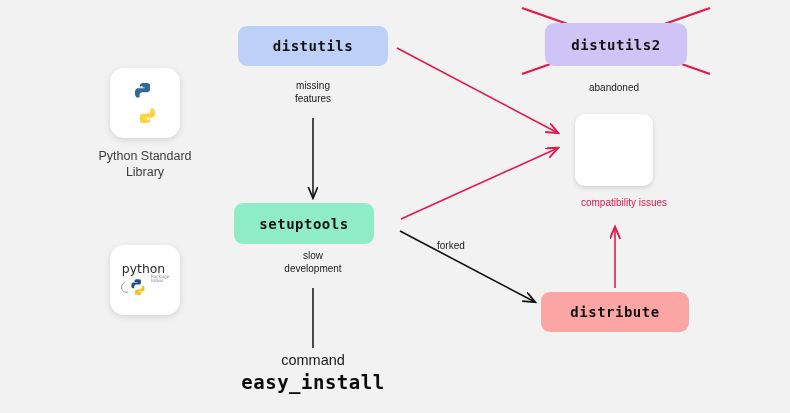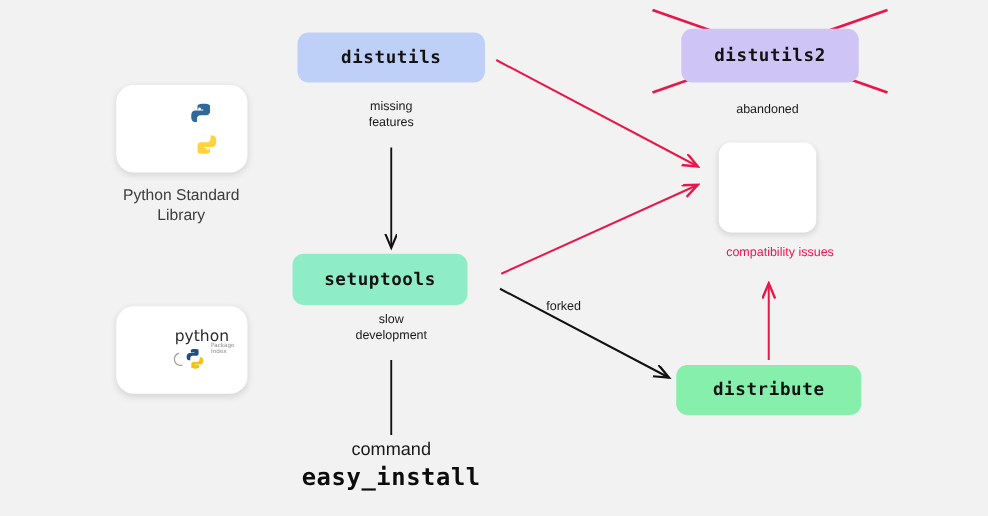--- a/index.html
+++ b/index.html
@@ -83,7 +83,6 @@
     align-items: center;
     justify-content: center;
     overflow: hidden;
-    padding-left: 35px;
   }
   .icon-caption {
     margin-top: 10px;

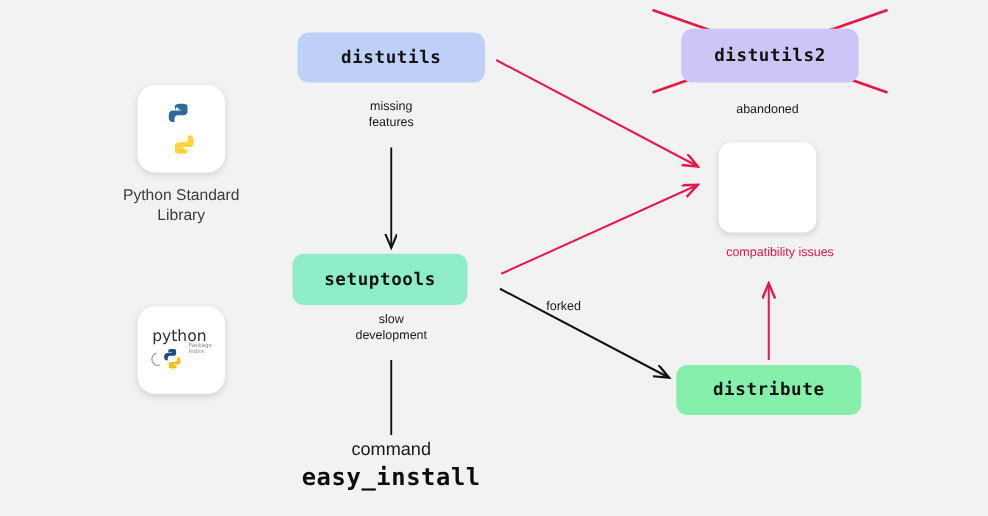--- a/index.html
+++ b/index.html
@@ -197,7 +197,7 @@
     <span>setuptools</span>
   </div>
 
-  <div class="pkg-box" style="left:541px; top:292px; width:148px; height:40px; background:#86efac;">
+  <div class="pkg-box" style="left:541px; top:292px; width:148px; height:40px; background:#fca5a5;">
     <span>distribute</span>
   </div>
 

